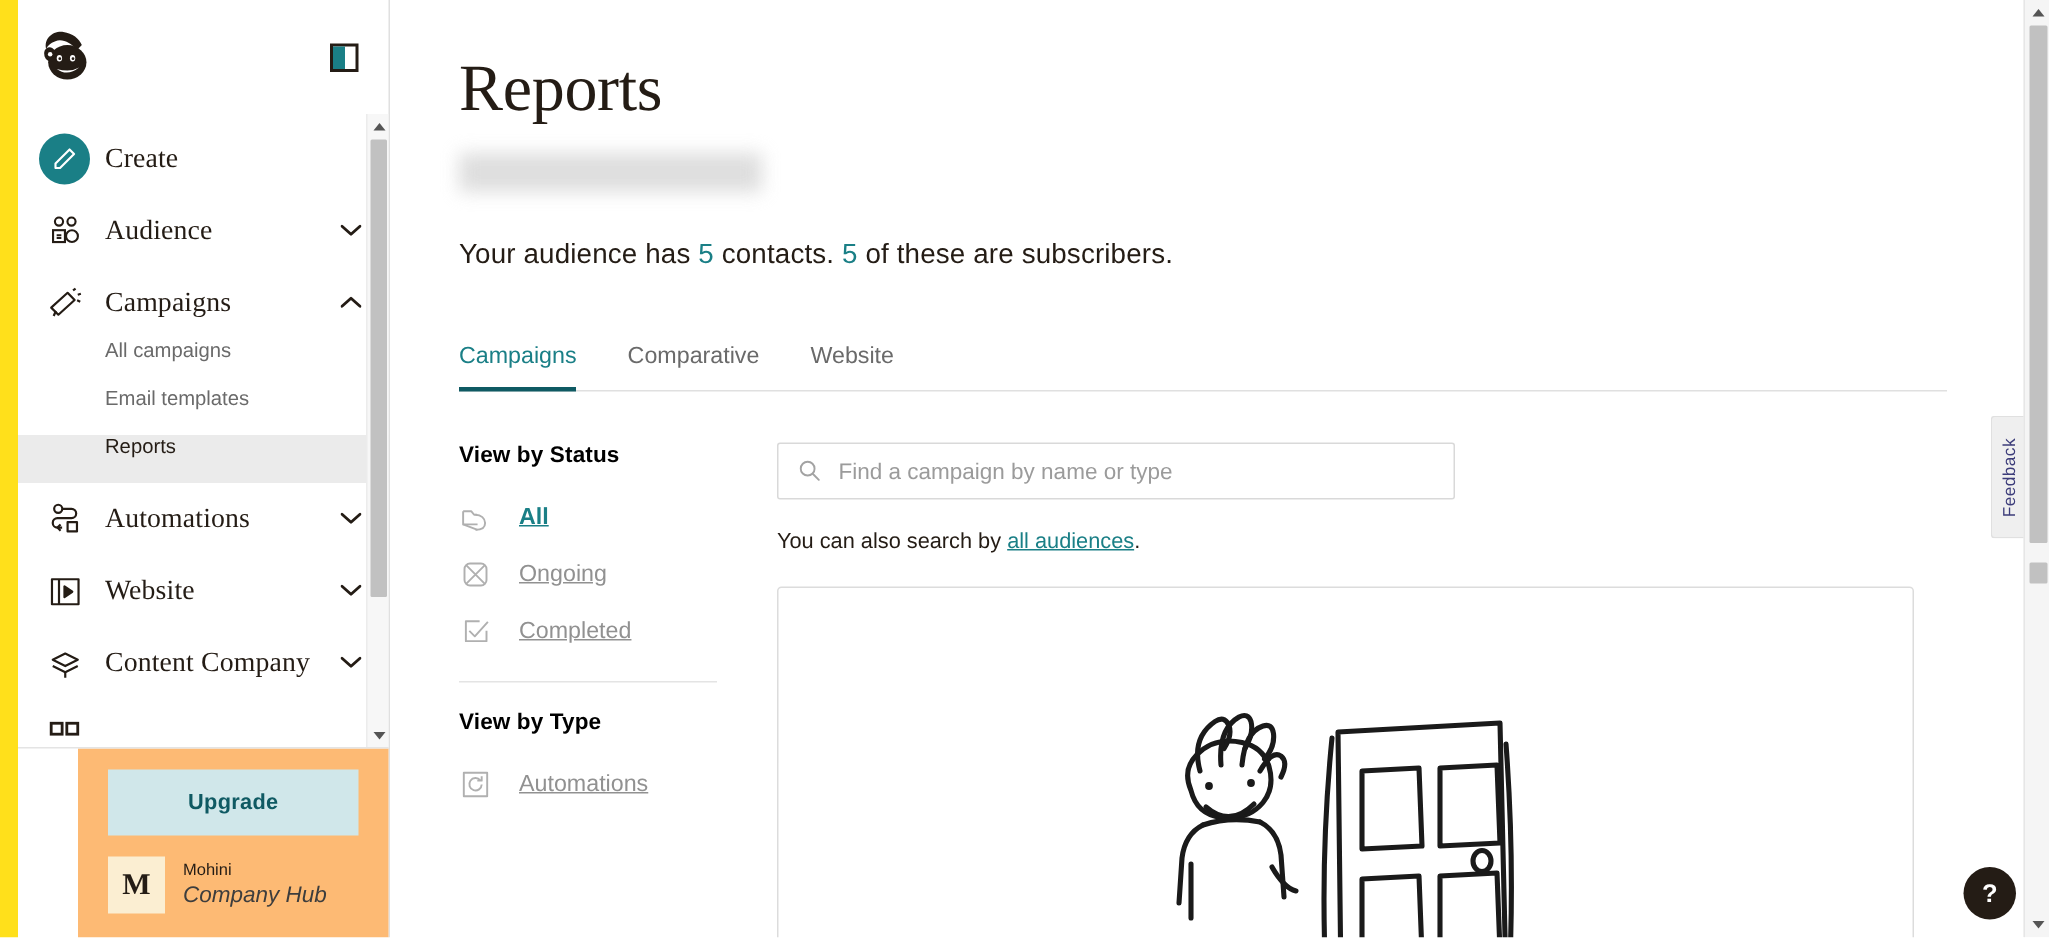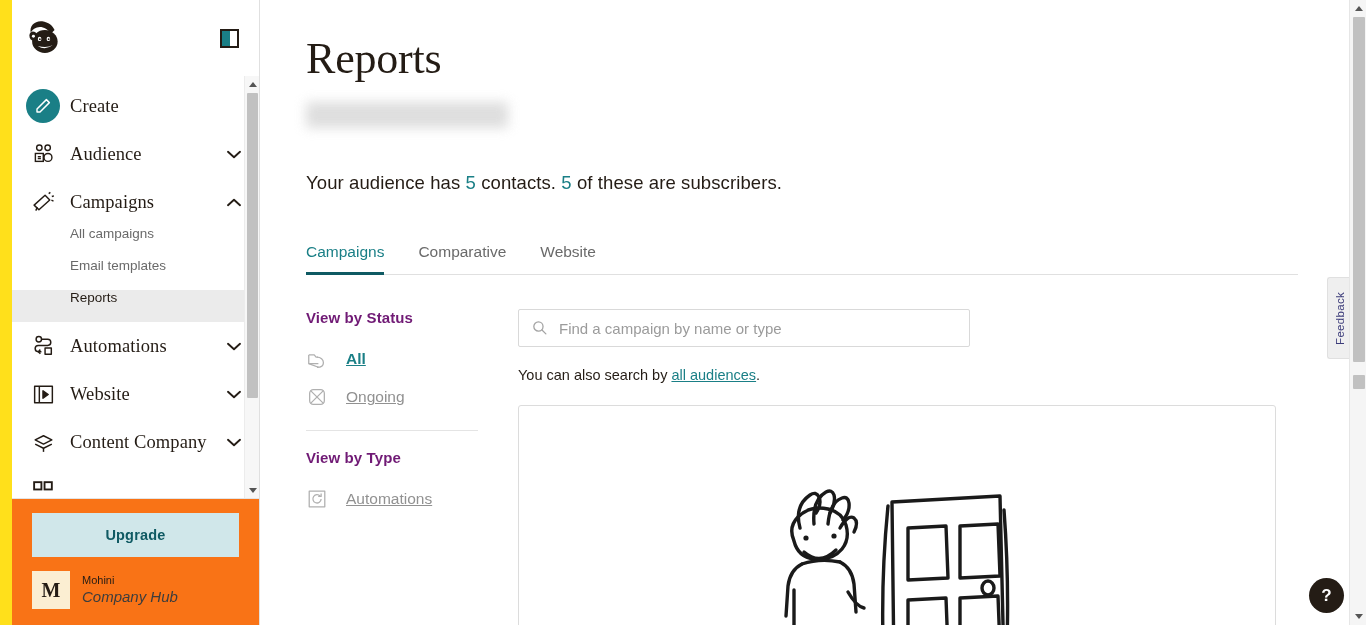--- a/index.html
+++ b/index.html
@@ -112,7 +112,7 @@
     background: #d8d8d8; filter: blur(6px); opacity: .85;
   }
   .audience-line {
-    margin-top: 44px; font-size: 18.5px; color: #241c15; letter-spacing: .1px;
+    margin-top: 30px; font-size: 18.5px; color: #241c15; letter-spacing: .1px;
   }
   .audience-line b { color: #1a7f86; font-weight: normal; }
 

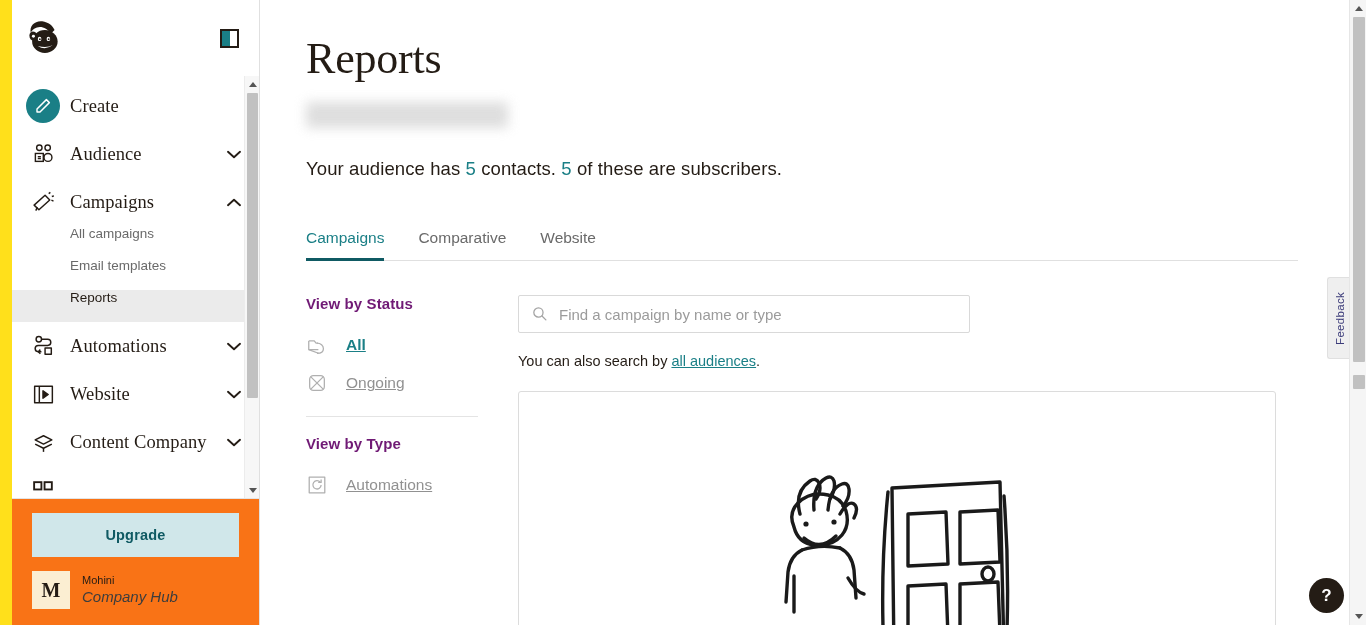--- a/index.html
+++ b/index.html
@@ -129,7 +129,7 @@
   .content-row { display: flex; margin-top: 34px; }
   .filters { width: 212px; flex: 0 0 212px; padding-right: 24px; }
   .filter-head {
-    font-size: 15px; font-weight: bold; color: #701a75; margin-bottom: 14px; letter-spacing: .1px;
+    font-size: 15px; font-weight: bold; color: #000000; margin-bottom: 14px; letter-spacing: .1px;
   }
   .filter-item {
     display: flex; align-items: center; height: 38px; cursor: pointer; color: #919191; font-size: 15.5px; text-decoration: underline;

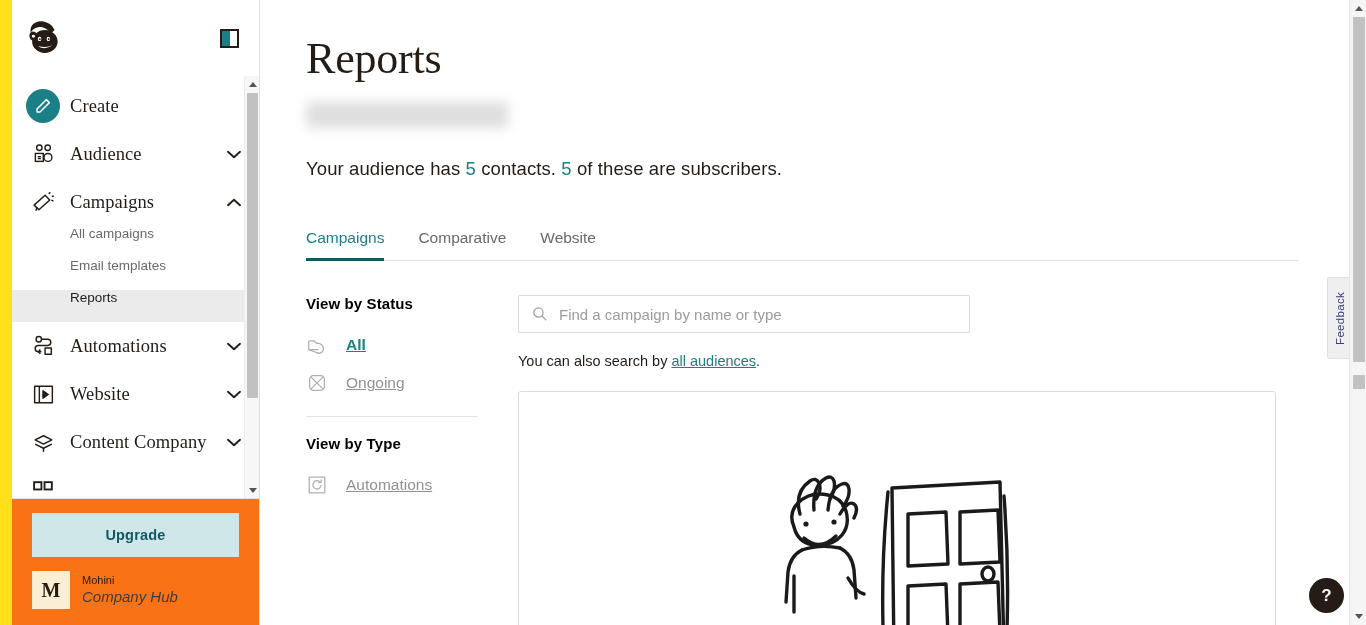--- a/index.html
+++ b/index.html
@@ -416,6 +416,15 @@
             <span class="fi-lbl">Ongoing</span>
           </div>
 
+          <div class="filter-item">
+            <span class="fi-ico">
+              <svg width="22" height="22" viewBox="0 0 24 24" fill="none" stroke="#b0b0b0" stroke-width="1.4" stroke-linejoin="round">
+                <path d="M20 11.5V19H5V4.5h10"></path>
+                  <path d="M7.5 11.5l4 4L21 5"></path>
+              </svg>
+            </span>
+            <span class="fi-lbl">Completed</span>
+          </div>
 
           <div class="filter-divider"></div>
 

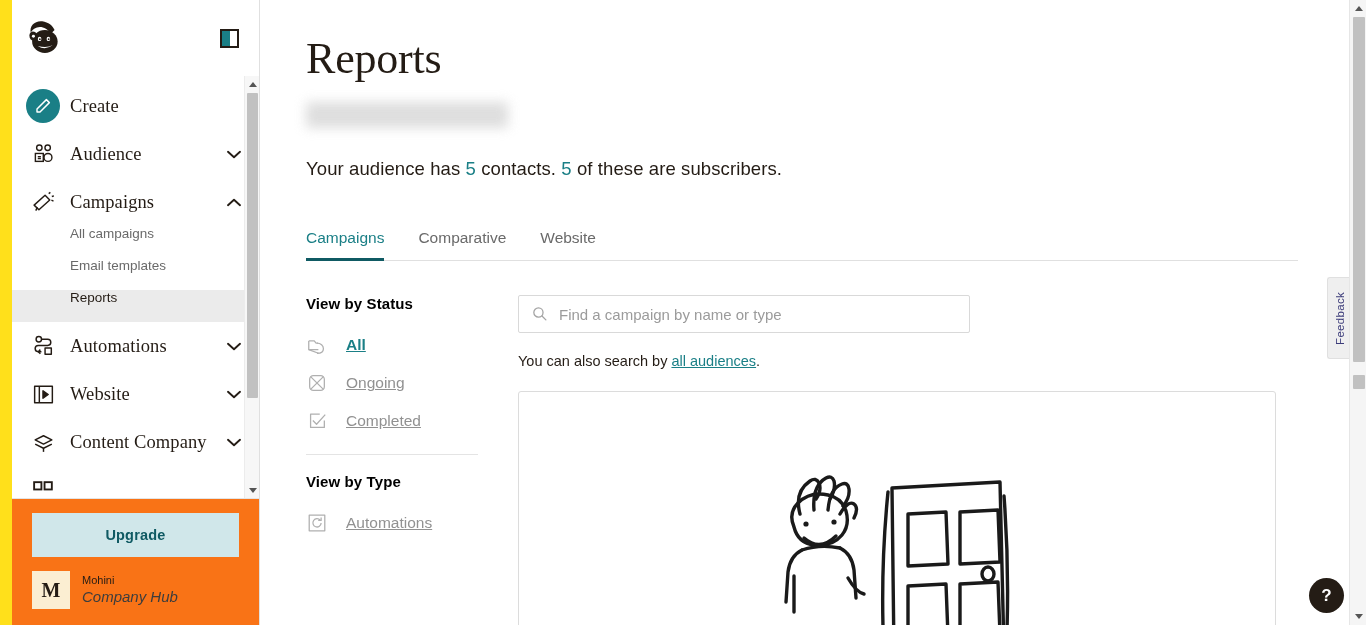--- a/index.html
+++ b/index.html
@@ -80,7 +80,7 @@
   .tri.up { border-bottom: 5px solid #555; }
   .tri.dn { border-top: 5px solid #555; }
 
-  .sb-bottom { flex: 0 0 auto; padding: 14px 20px 16px 20px; background: #f97316; }
+  .sb-bottom { flex: 0 0 auto; padding: 14px 20px 16px 20px; background: #fdba74; margin-left: 40px; }
   .upgrade {
     display: block; width: 100%; height: 44px; background: #d0e7ea;
     border: none; color: #0f5a63; font-size: 14.5px; font-weight: bold;

